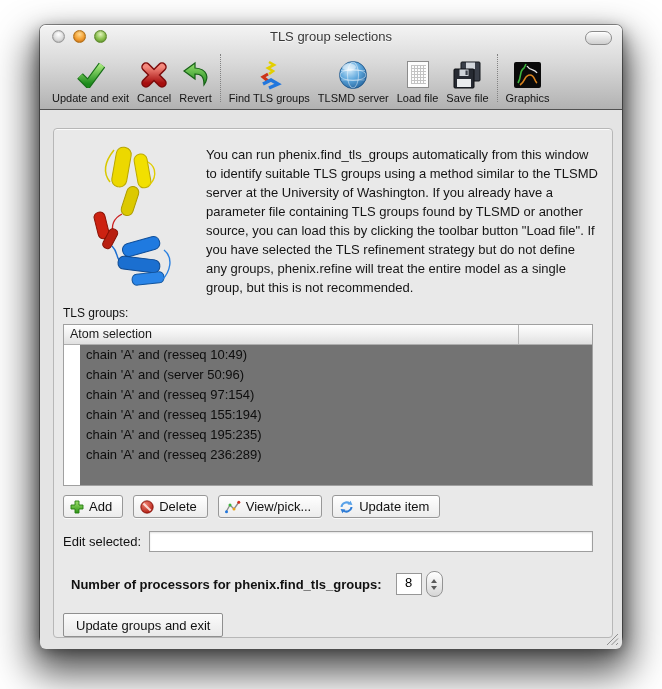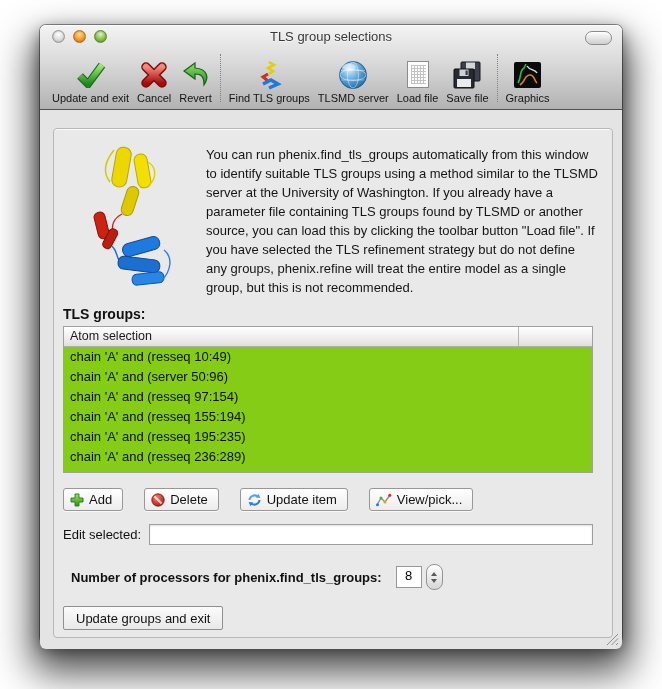--- a/index.html
+++ b/index.html
@@ -30,7 +30,7 @@
   .intro{display:flex;padding:13px 12px 0 30px;}
   .protein-thumb{width:100px;height:148px;flex:none;margin-right:22px;}
   .description{width:392px;font-size:13px;line-height:19px;color:#151515;margin:3px 0 0 0;}
-  .groups-label{margin:9px 0 4px 9px;font-size:14px;font-weight:bold;color:#111;}
+  .groups-label{margin:9px 0 4px 9px;font-size:12px;font-weight:normal;color:#111;}
   .listbox{margin-left:9px;width:530px;border:1px solid #a0a0a0;background:#fff;box-sizing:border-box;}
   .list-header{display:flex;height:19px;background:linear-gradient(#ffffff,#efefef 55%,#e0e0e0);border-bottom:1px solid #aeaeae;gap:10px;}
   .hcol1{flex:1;font-size:12.5px;color:#1a1a1a;padding:2px 0 0 6px;border-right:1px solid #b5b5b5;}

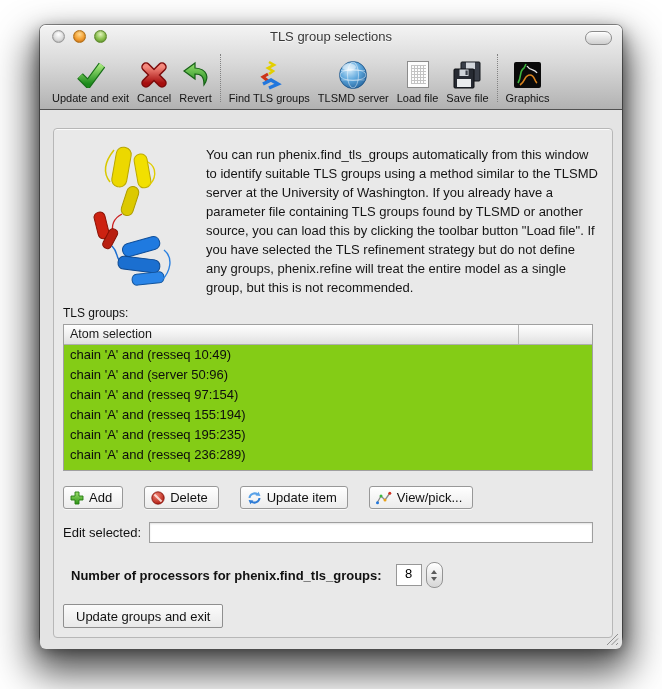--- a/index.html
+++ b/index.html
@@ -35,7 +35,7 @@
   .list-header{display:flex;height:19px;background:linear-gradient(#ffffff,#efefef 55%,#e0e0e0);border-bottom:1px solid #aeaeae;gap:10px;}
   .hcol1{flex:1;font-size:12.5px;color:#1a1a1a;padding:2px 0 0 6px;border-right:1px solid #b5b5b5;}
   .hcol2{width:63px;}
-  .list-rows{height:125px;background:#84cc16;}
+  .list-rows{height:140px;background:#737373;margin-left:16px;}
   .lrow{height:20px;font-size:13px;color:#0d0d0d;padding:2px 0 0 6px;box-sizing:border-box;}
   .btn-row{display:flex;gap:21px;margin:15px 0 0 9px;}
   .btn{display:inline-flex;align-items:center;gap:5px;height:23px;padding:0 10px 0 6px;font-size:13px;color:#111;

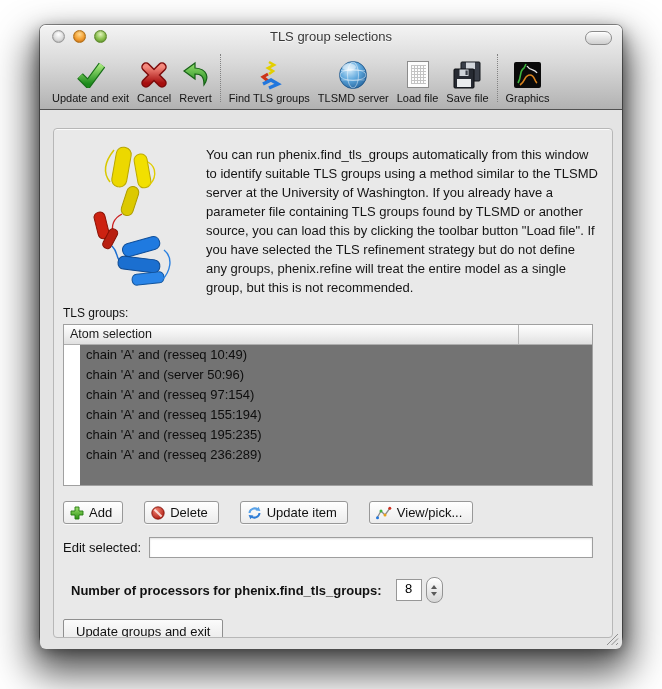--- a/index.html
+++ b/index.html
@@ -37,7 +37,7 @@
   .hcol2{width:63px;}
   .list-rows{height:140px;background:#737373;margin-left:16px;}
   .lrow{height:20px;font-size:13px;color:#0d0d0d;padding:2px 0 0 6px;box-sizing:border-box;}
-  .btn-row{display:flex;gap:21px;margin:15px 0 0 9px;}
+  .btn-row{display:flex;gap:10px;margin:9px 0 0 9px;}
   .btn{display:inline-flex;align-items:center;gap:5px;height:23px;padding:0 10px 0 6px;font-size:13px;color:#111;
     border:1px solid #989898;border-radius:3px;background:linear-gradient(#ffffff,#ececec);box-shadow:0 1px 0 rgba(255,255,255,.7);}
   .edit-row{display:flex;align-items:center;margin:13px 0 0 9px;width:530px;}

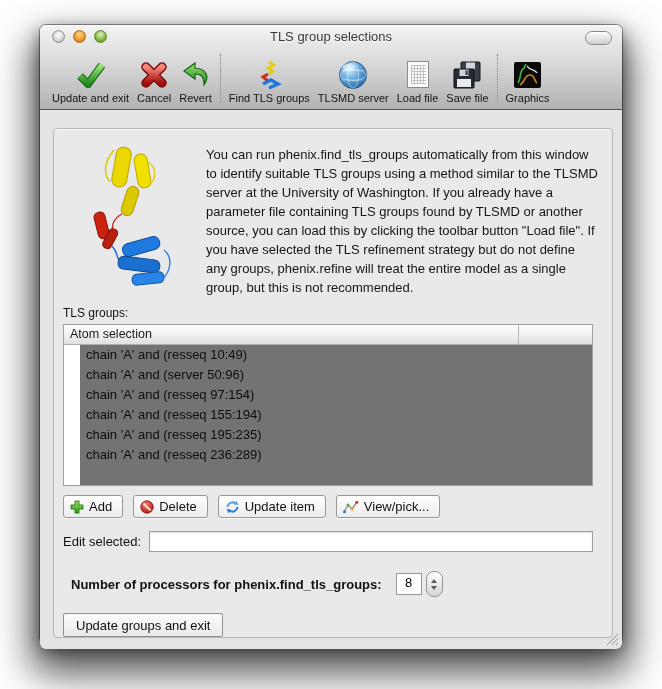--- a/index.html
+++ b/index.html
@@ -266,15 +266,6 @@
           <span>Delete</span>
         </button>
         <button class="btn">
-          <svg width="15" height="14" viewBox="0 0 15 14">
-            <path d="M12.5 7 a5 5 0 0 1 -8.2 3.4" fill="none" stroke="#2e7cd6" stroke-width="2"></path>
-            <polygon points="1.6,9 6.4,9.6 3.4,13.2" fill="#2e7cd6"></polygon>
-            <path d="M2.5 7 a5 5 0 0 1 8.2 -3.4" fill="none" stroke="#59a2e8" stroke-width="2"></path>
-            <polygon points="13.4,5 8.6,4.4 11.6,0.8" fill="#59a2e8"></polygon>
-          </svg>
-          <span>Update item</span>
-        </button>
-        <button class="btn">
           <svg width="16" height="14" viewBox="0 0 16 14">
             <polyline points="1,12 5,5 9,9 14,2" fill="none" stroke="#8a8a8a" stroke-width="1.3"></polyline>
             <circle cx="1.5" cy="11.8" r="1.5" fill="#2277dd"></circle>
@@ -284,6 +275,15 @@
           </svg>
           <span>View/pick...</span>
         </button>
+        <button class="btn">
+          <svg width="15" height="14" viewBox="0 0 15 14">
+            <path d="M12.5 7 a5 5 0 0 1 -8.2 3.4" fill="none" stroke="#2e7cd6" stroke-width="2"></path>
+            <polygon points="1.6,9 6.4,9.6 3.4,13.2" fill="#2e7cd6"></polygon>
+            <path d="M2.5 7 a5 5 0 0 1 8.2 -3.4" fill="none" stroke="#59a2e8" stroke-width="2"></path>
+            <polygon points="13.4,5 8.6,4.4 11.6,0.8" fill="#59a2e8"></polygon>
+          </svg>
+          <span>Update item</span>
+        </button>
       </div>
 
       <div class="edit-row">

